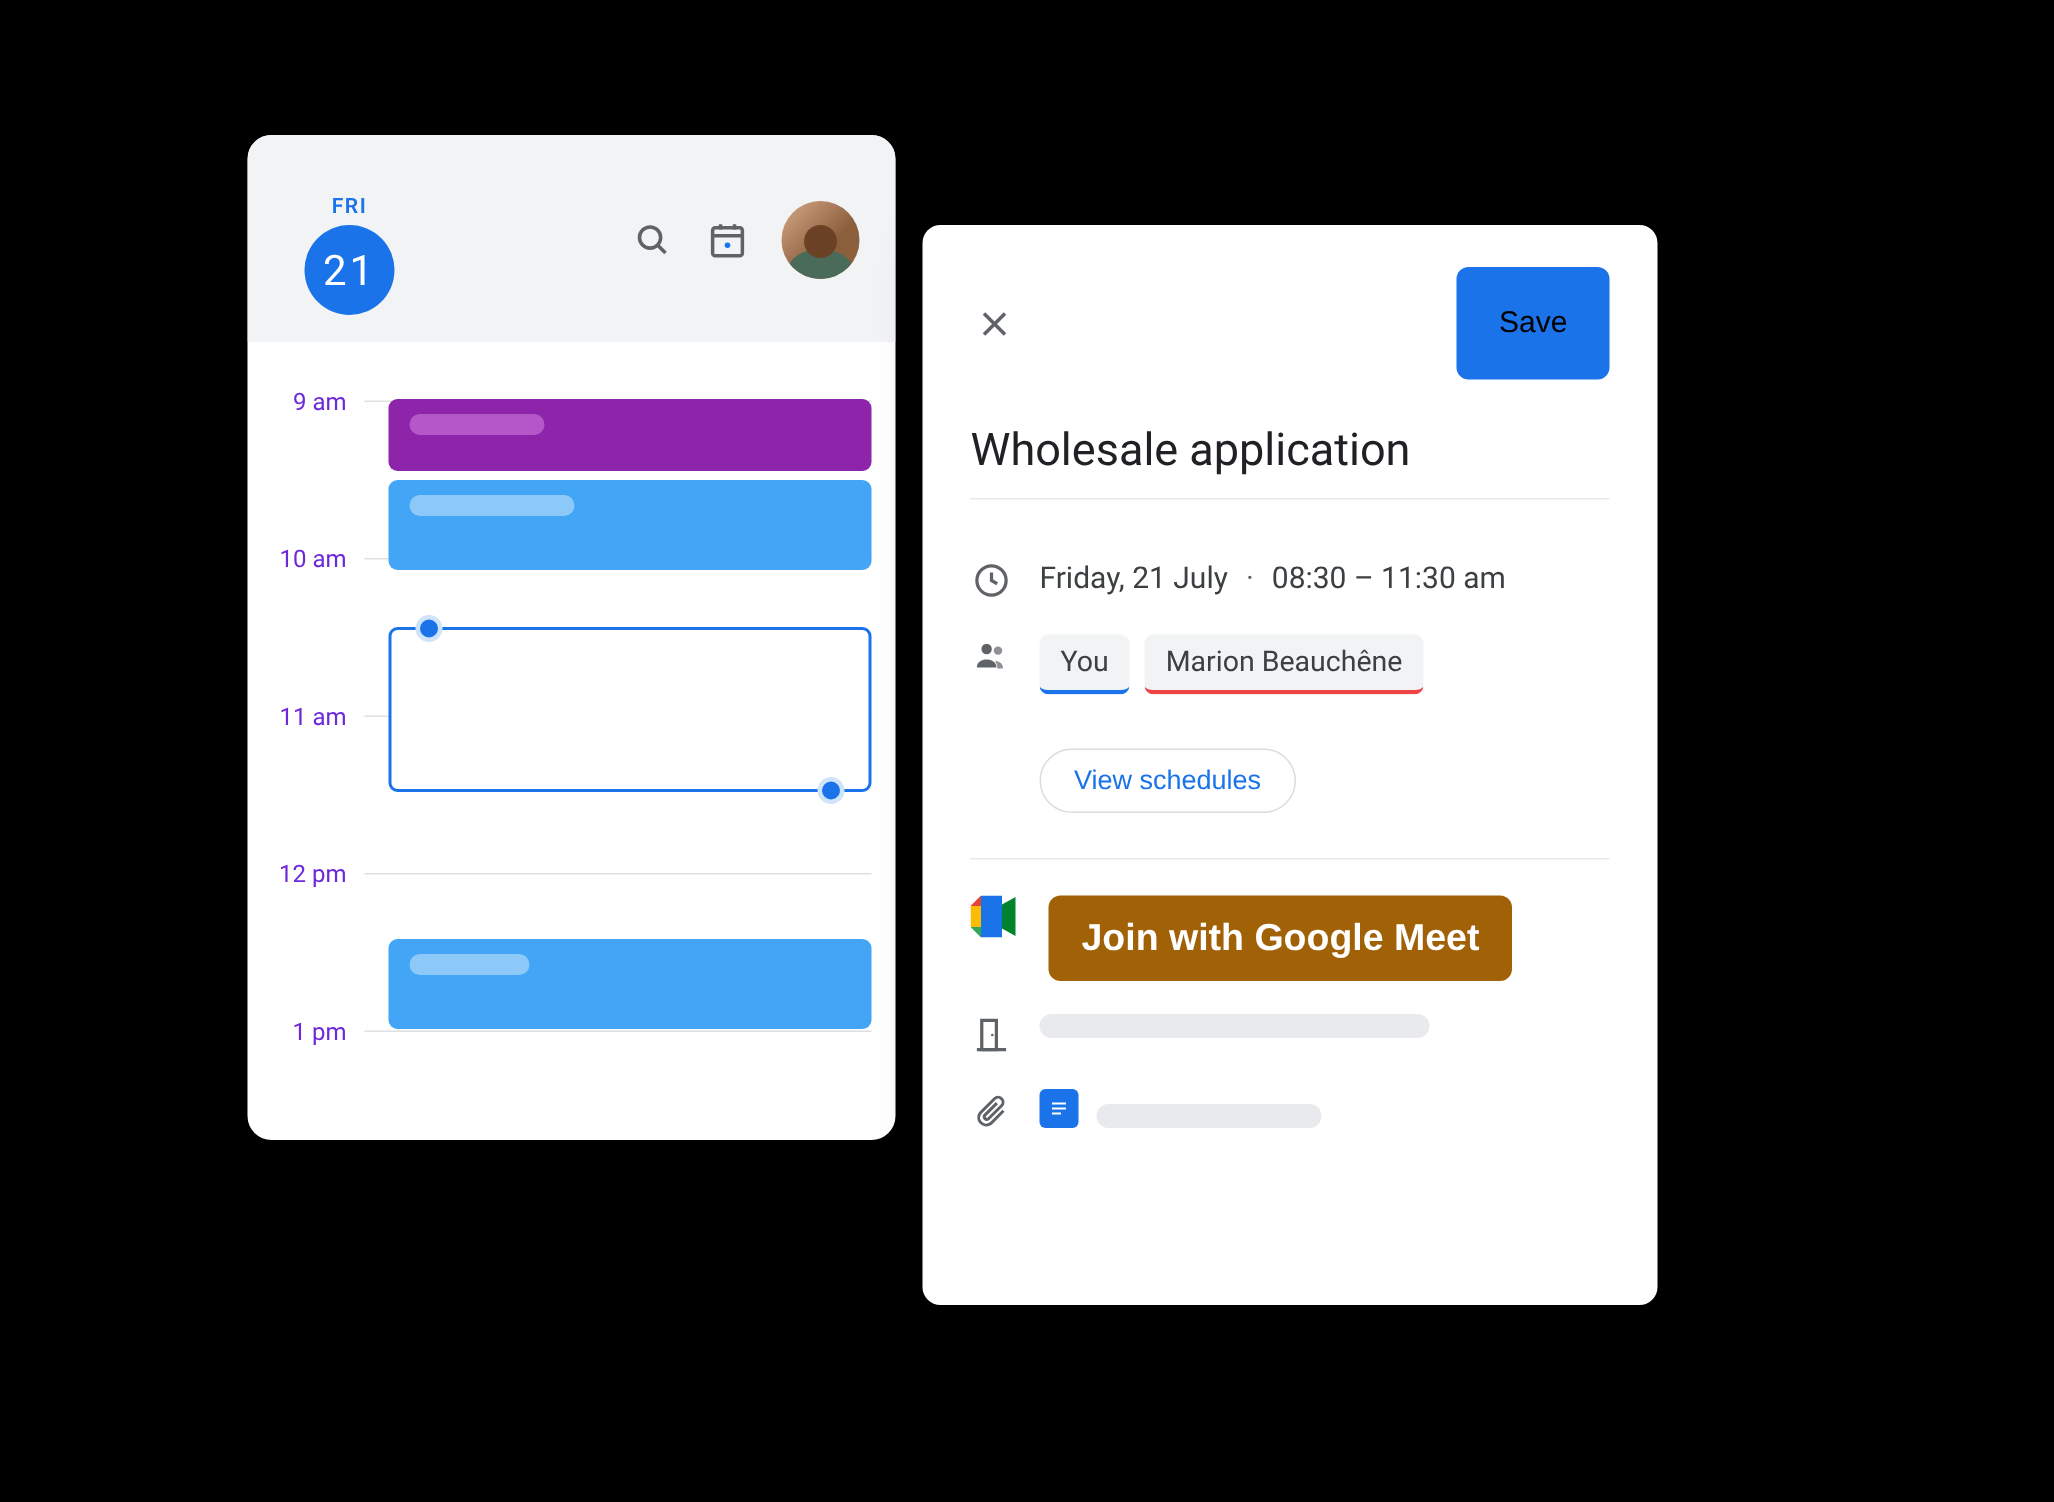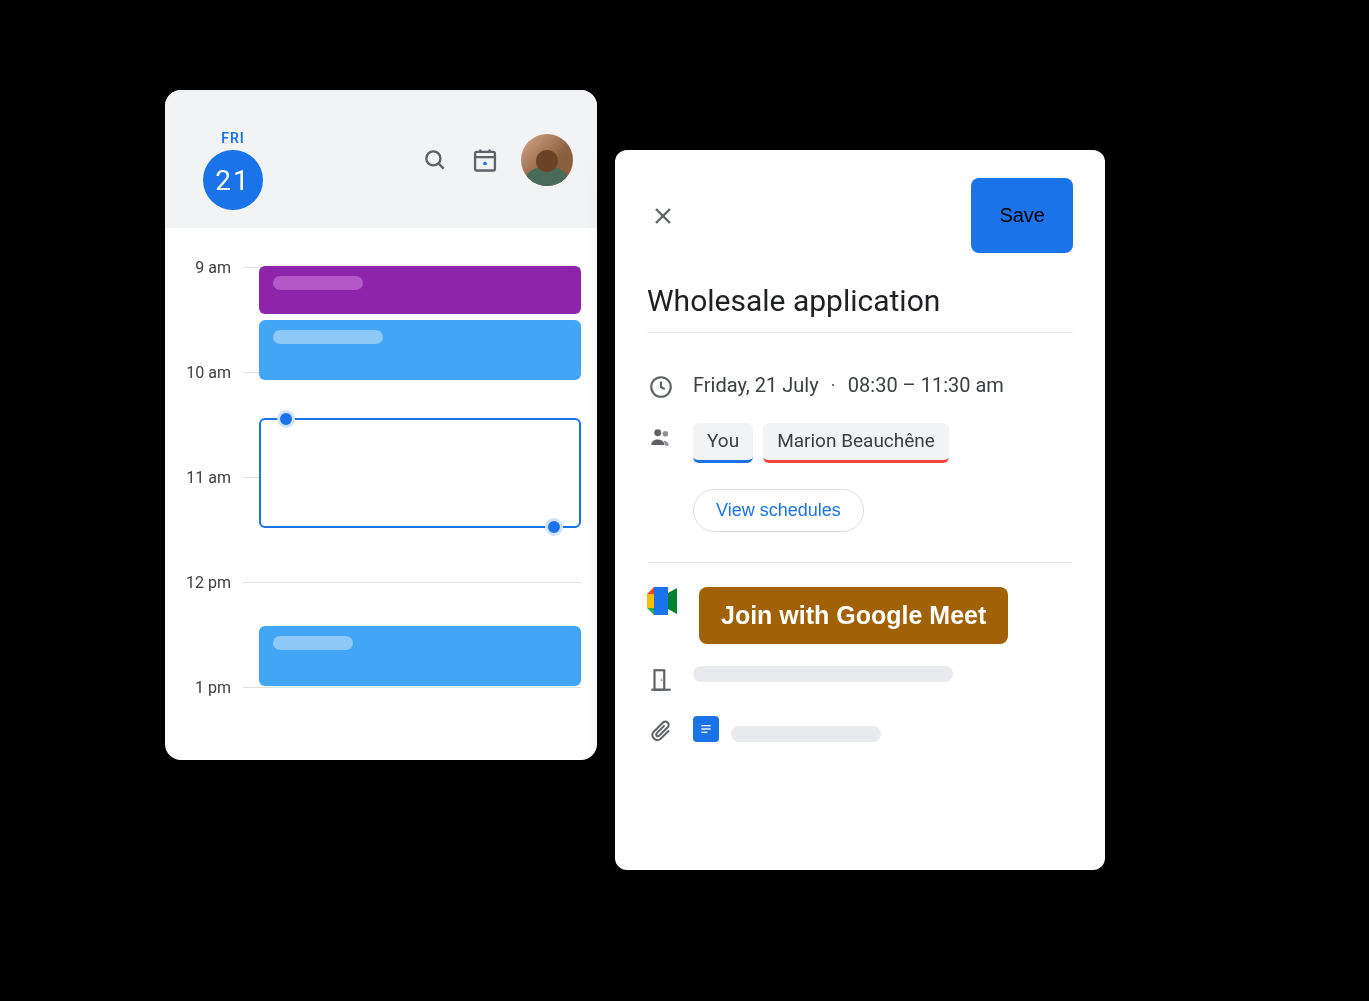--- a/index.html
+++ b/index.html
@@ -95,7 +95,7 @@
       width: 78px;
       text-align: right;
       font-size: 16px;
-      color: #404040;
+      color: #6d28d9;
       padding-right: 12px;
     }
     .time-line {

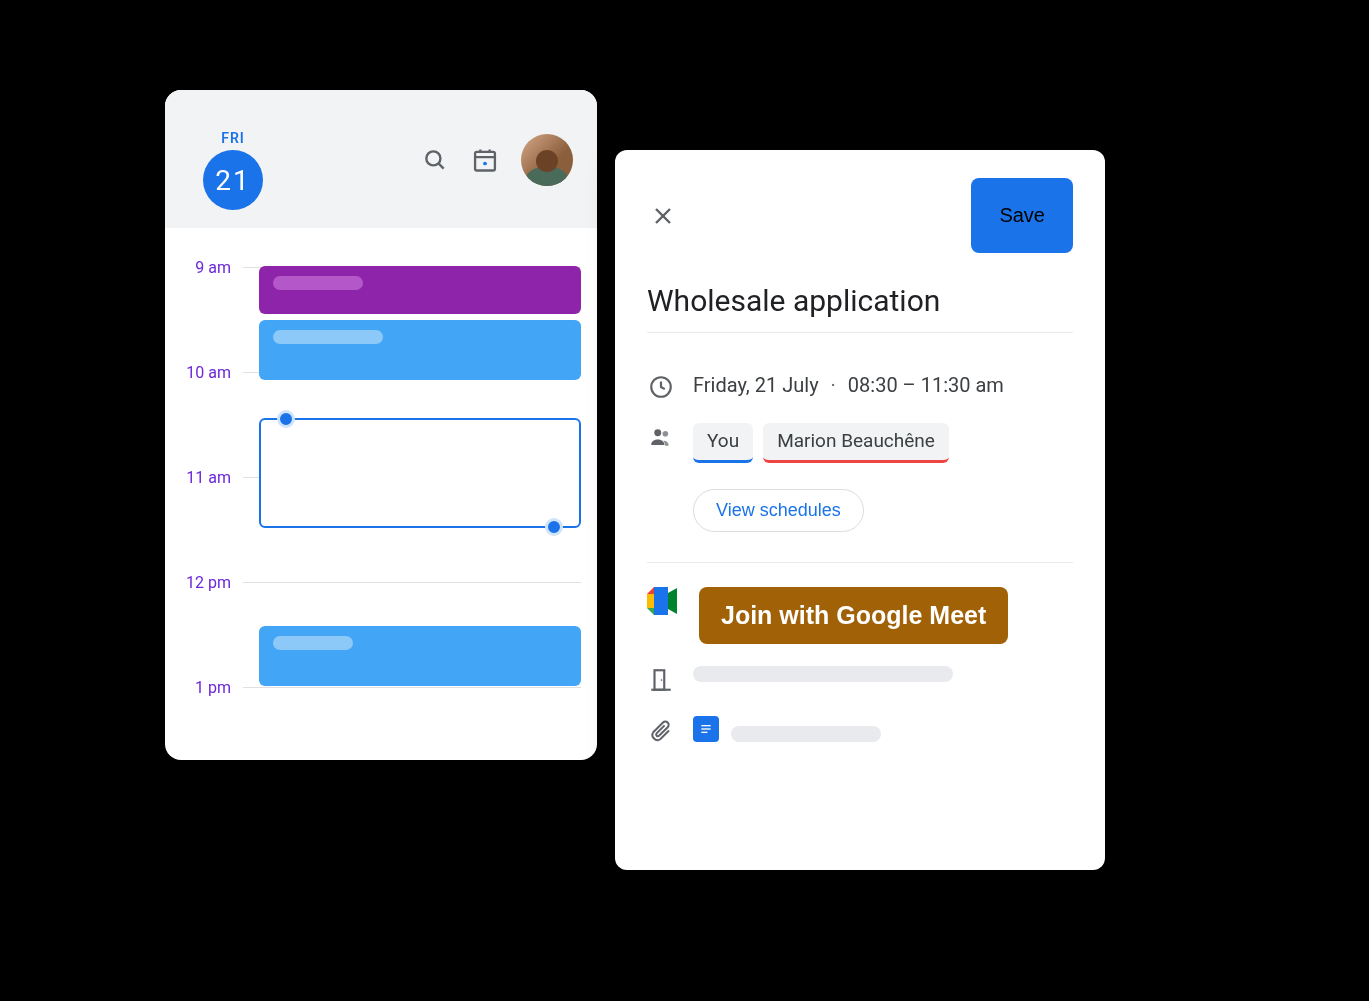--- a/index.html
+++ b/index.html
@@ -328,7 +328,7 @@
             <path opacity=".7" d="M14.2 15.2c2.3.3 4.8 1.6 4.8 4V20h-3.4c0-1.9-.6-3.5-1.4-4.8z"></path>
           </svg>
       </span>
-      <div class="field-body" style="flex-direction:row; align-items:flex-start; gap:20px">
+      <div class="field-body" style="flex-direction:row; align-items:flex-start; gap:30px">
         <div style="display:flex; gap:10px">
           <span class="chip you">You</span>
           <span class="chip guest">Marion Beauchêne</span>

